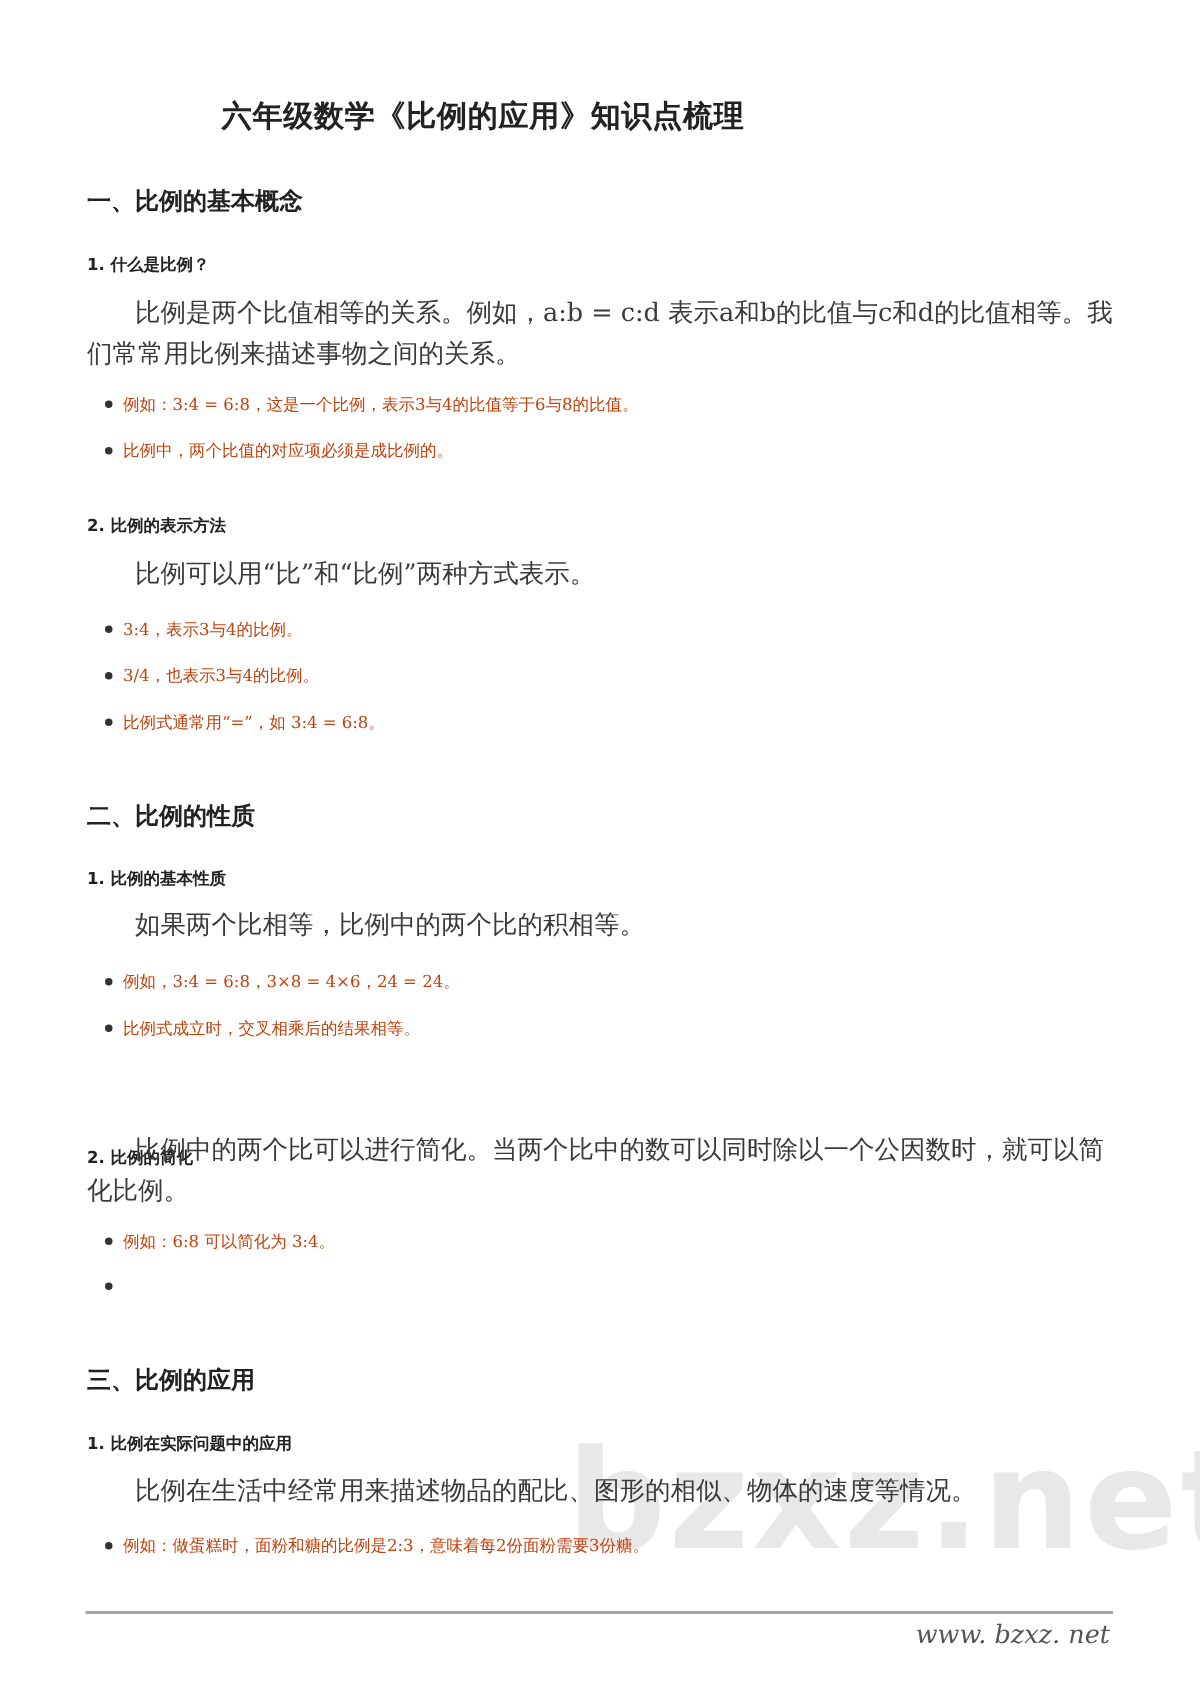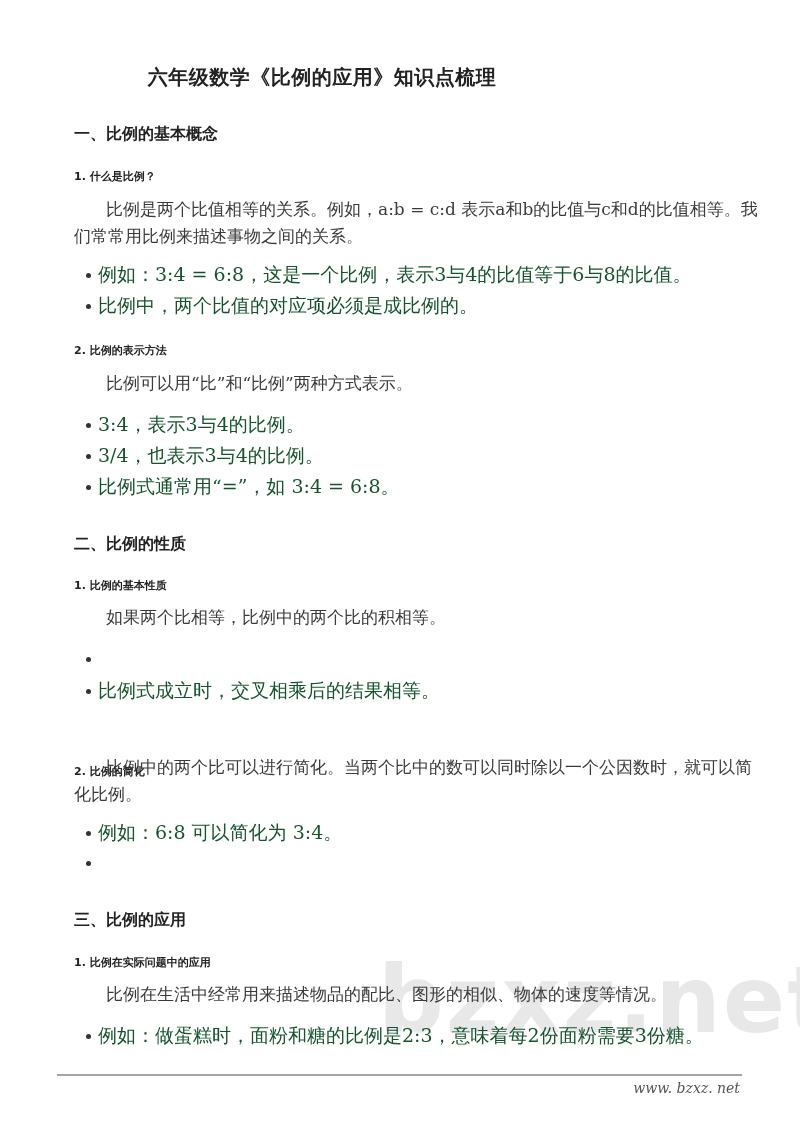--- a/index.html
+++ b/index.html
@@ -15,7 +15,7 @@
     font-size: 20px; font-weight: bold; color: #222;
     letter-spacing: 0.5px;
   }
-  .abs { position: absolute; margin-left: 16px; }
+  .abs { position: absolute; }
   .h1 {
     font-family: "DejaVu Sans", "Liberation Sans", sans-serif;
     font-size: 16px; font-weight: bold; color: #222; left: 58px;

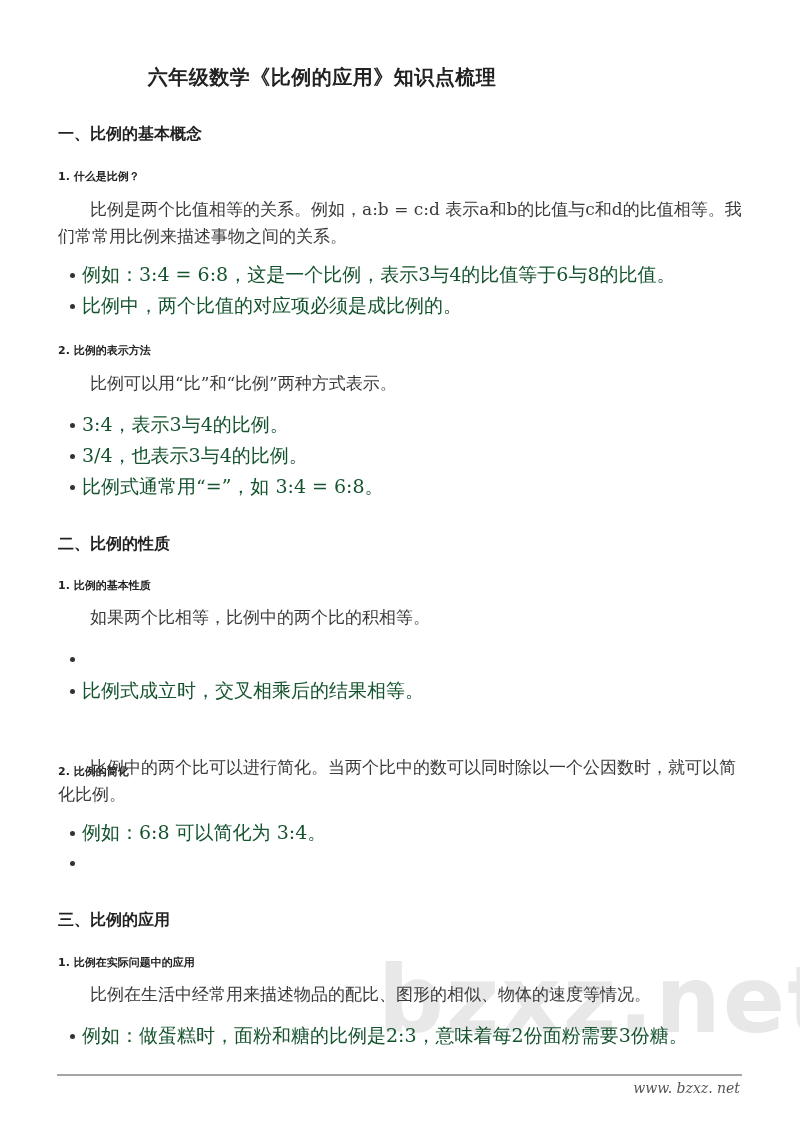--- a/index.html
+++ b/index.html
@@ -29,7 +29,7 @@
     left: 58px; width: 690px; text-indent: 32px;
   }
   .bullet {
-    font-size: 19px; color: #14532d; left: 70px; white-space: nowrap;
+    font-size: 11px; color: #c2410c; left: 70px; white-space: nowrap;
   }
   .bullet .dot {
     display: inline-block; width: 5px; height: 5px; border-radius: 50%;

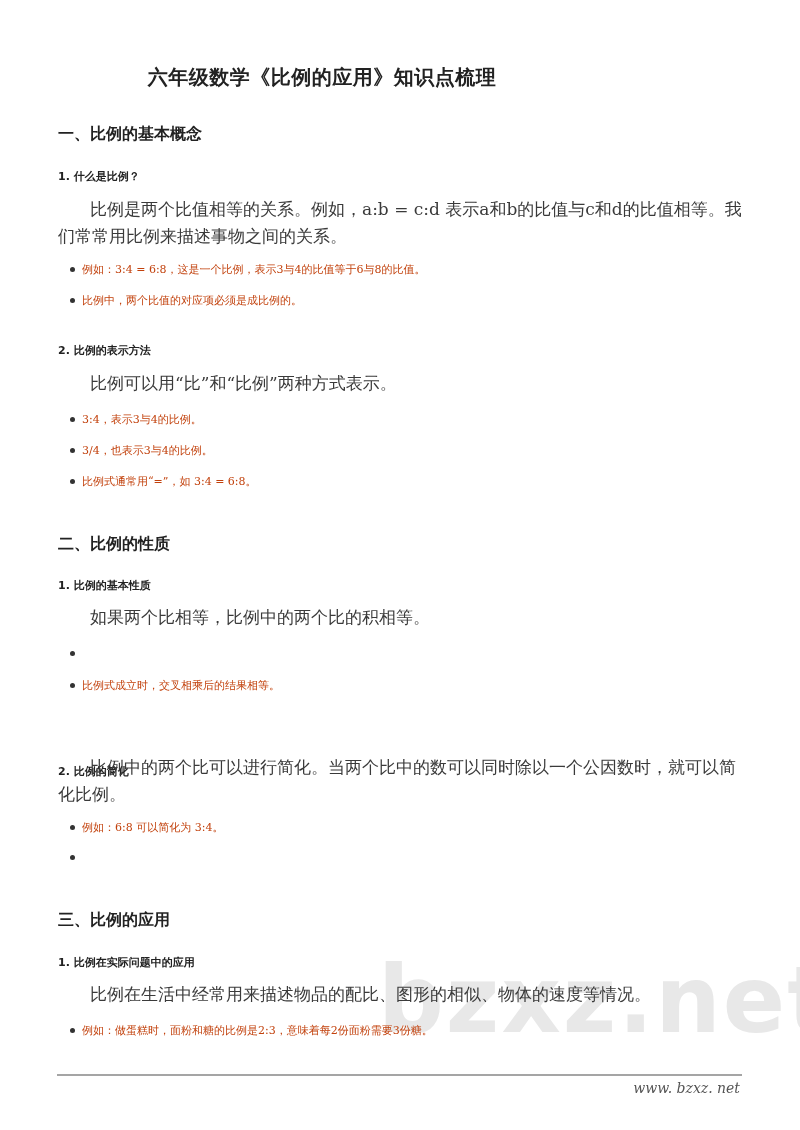--- a/index.html
+++ b/index.html
@@ -79,7 +79,7 @@
 
     <div class="abs h2" style="top:578px">1. 比例的基本性质</div>
     <div class="abs para" style="top:604px">如果两个比相等，比例中的两个比的积相等。</div>
-    <div class="abs bullet" style="top:647px"><span class="dot"></span></div>
+    <div class="abs bullet" style="top:647px"><span class="dot"></span><span>例如，3:4 = 6:8，3×8 = 4×6，24 = 24。</span></div>
     <div class="abs bullet" style="top:678px"><span class="dot"></span><span>比例式成立时，交叉相乘后的结果相等。</span></div>
 
     <div class="abs h2" style="top:764px">2. 比例的简化</div>

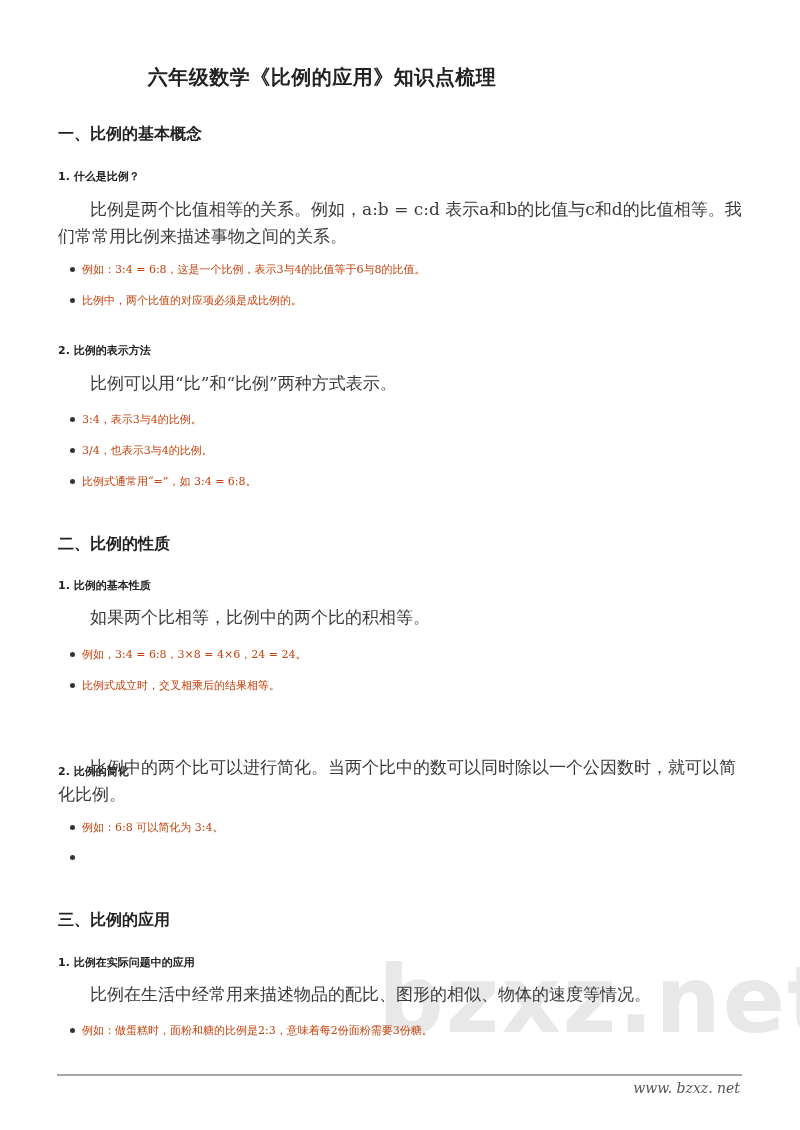--- a/index.html
+++ b/index.html
@@ -49,7 +49,7 @@
   .footer-url {
     position: absolute; right: 60px; top: 1080px;
     font-family: "DejaVu Serif", "Liberation Serif", serif;
-    font-style: italic; font-size: 14px; color: #555;
+    font-style: italic; font-size: 17px; color: #555;
   }
 </style>
 </head>

